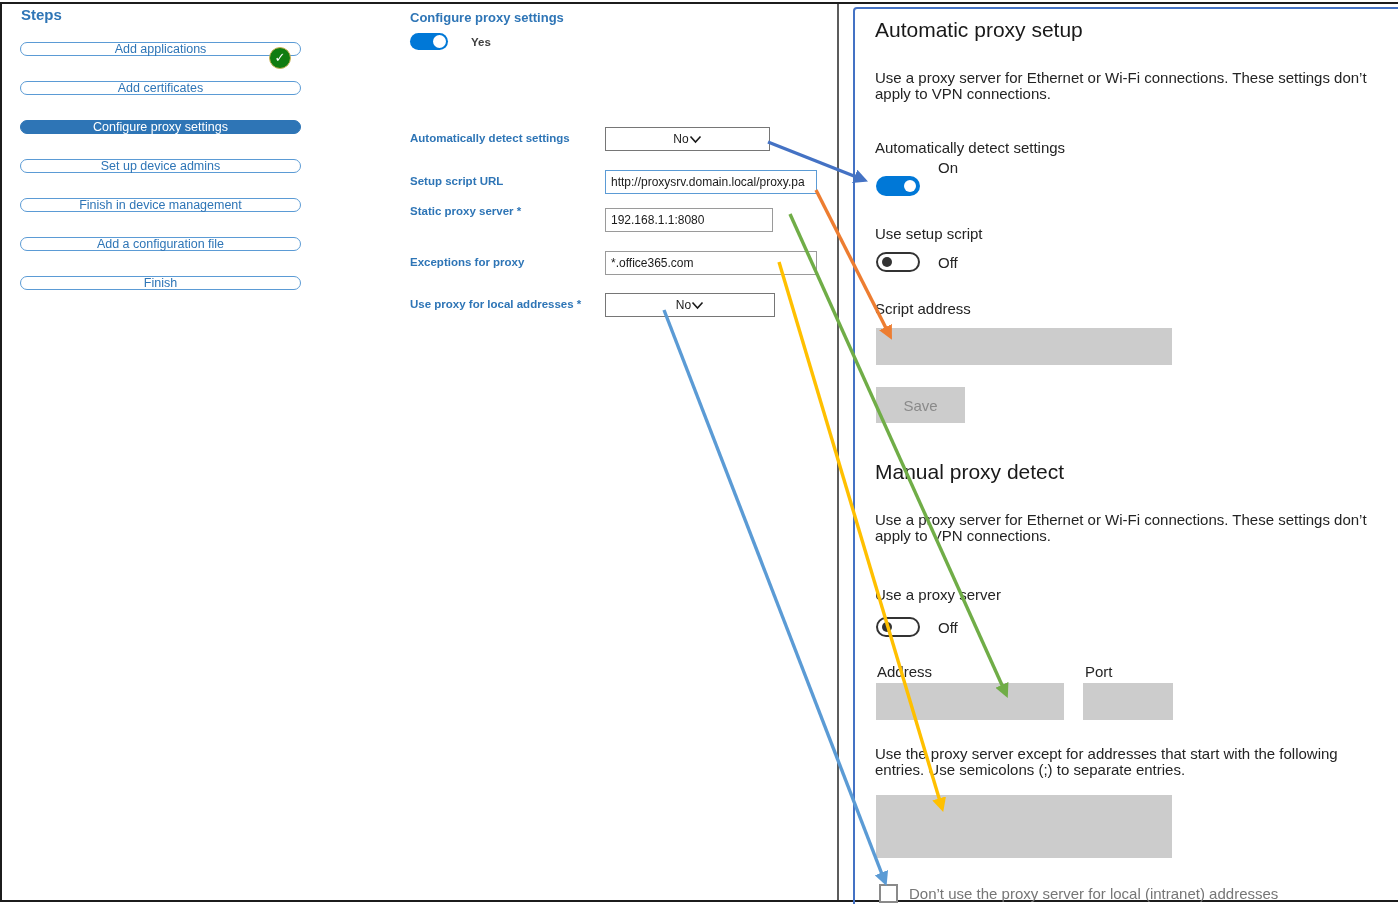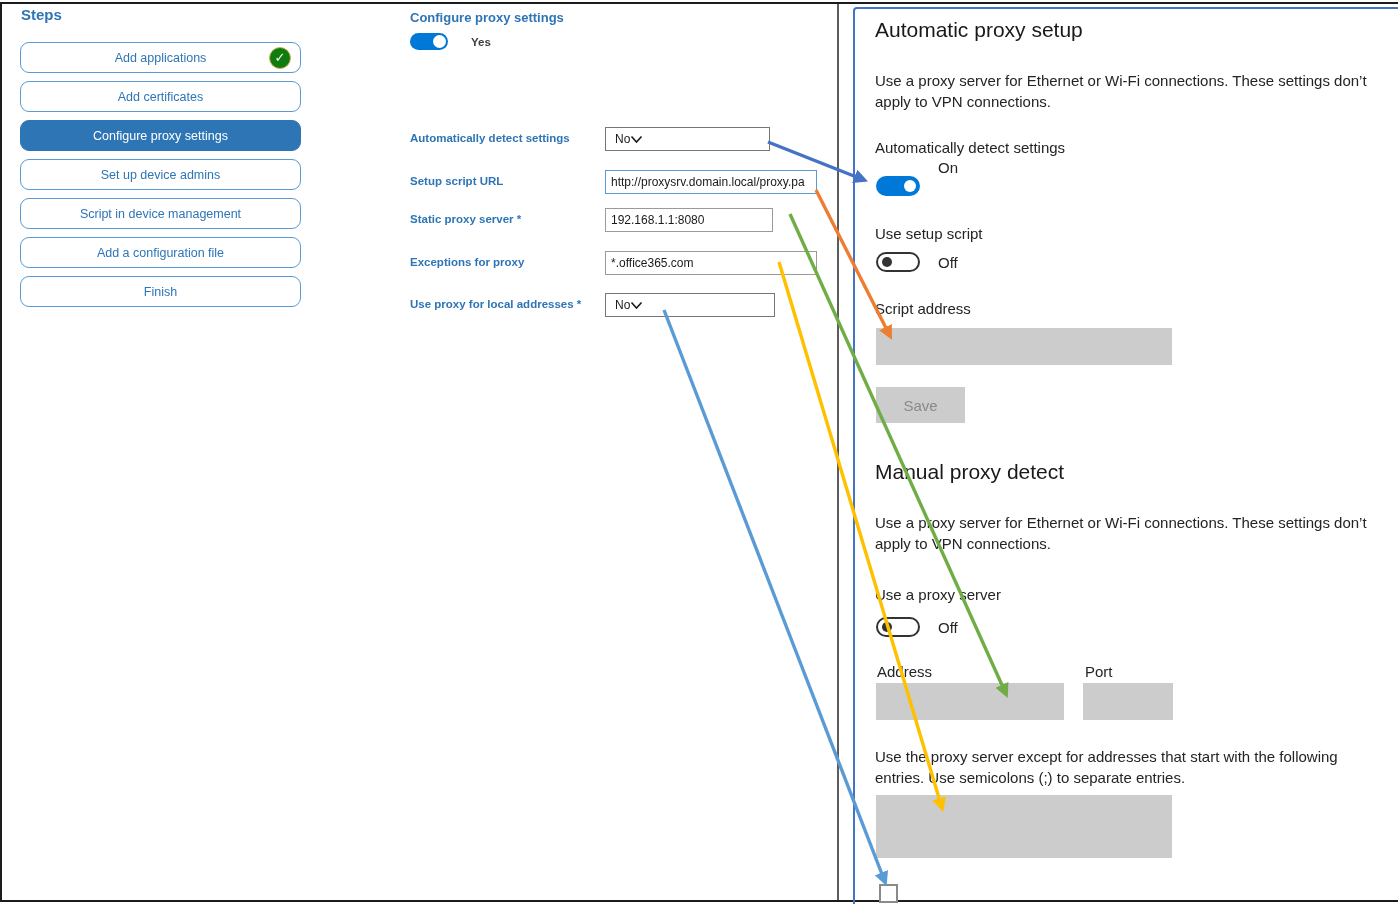--- a/index.html
+++ b/index.html
@@ -14,7 +14,7 @@
 
   
   .steps-title{position:absolute;left:21px;top:6px;font-size:15px;font-weight:700;color:#2E75B6;}
-  .step-btn{position:absolute;left:20px;width:281px;height:31px;border:1.5px solid #5B9BD5;border-radius:9px;
+  .step-btn{position:absolute;left:20px;width:281px;height:14px;border:1.5px solid #5B9BD5;border-radius:9px;
     display:flex;align-items:center;justify-content:center;color:#2E75B6;font-size:12.5px;background:#fff;
     box-sizing:border-box;cursor:pointer;}
   .step-btn.selected{background:#2E75B6;color:#fff;border-color:#2E75B6;}

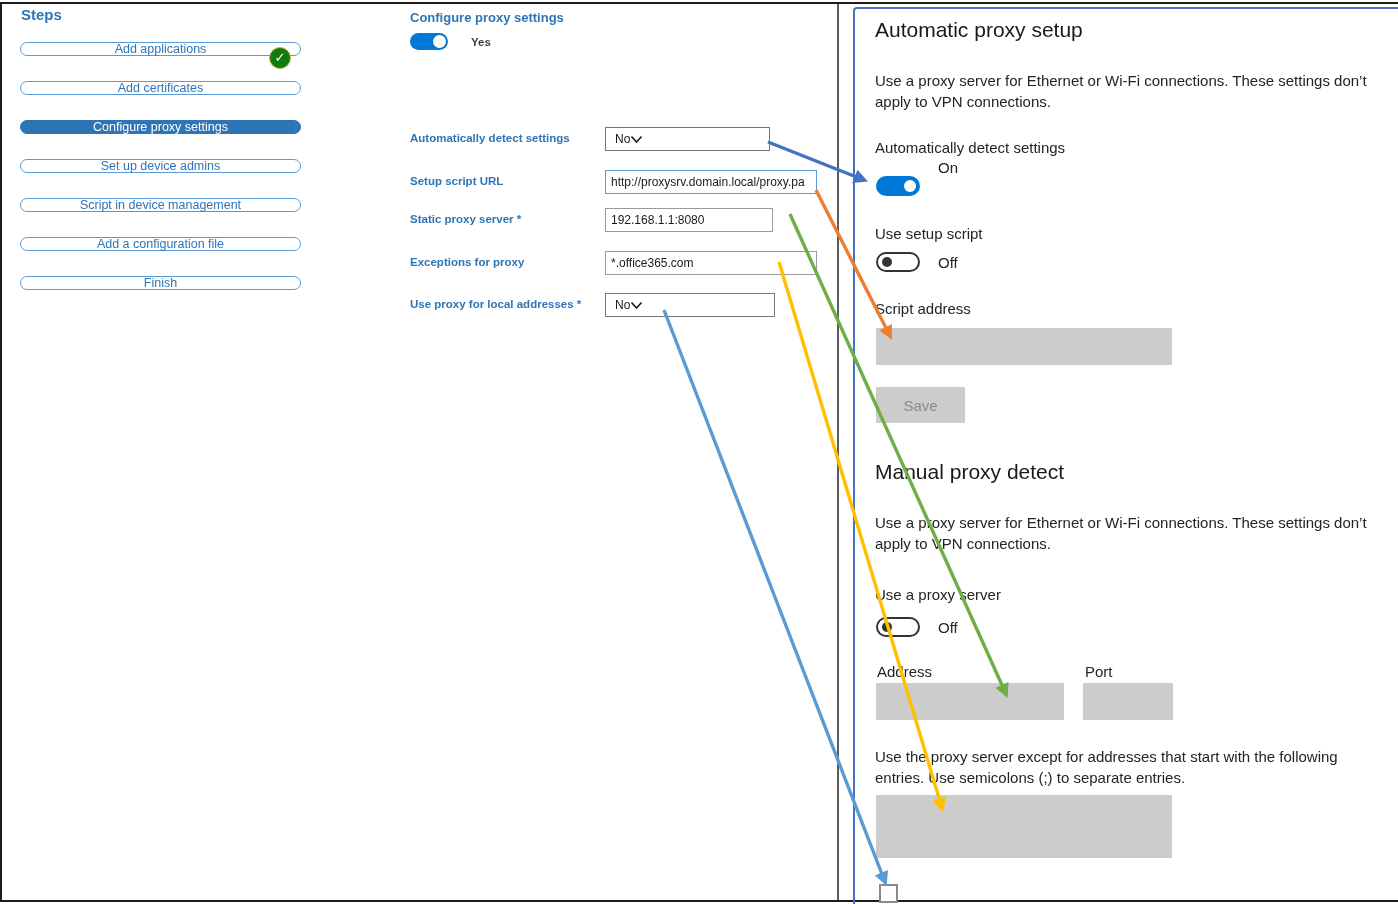--- a/index.html
+++ b/index.html
@@ -37,7 +37,7 @@
   
   .rp-border{position:absolute;left:853px;top:7px;width:570px;height:1050px;border:2px solid #4472C4;border-radius:4px;}
   .rp-h{position:absolute;left:875px;font-size:21px;font-weight:400;color:#191919;text-align:right;}
-  .rp-para{position:absolute;left:875px;width:508px;font-size:15px;line-height:21px;color:#242424;}
+  .rp-para{position:absolute;left:875px;width:508px;font-size:15px;line-height:16px;color:#242424;}
   .rp-label{position:absolute;left:875px;font-size:15px;color:#242424;white-space:nowrap;}
   .win-toggle{position:absolute;left:876px;width:44px;height:20px;border-radius:11px;box-sizing:border-box;cursor:pointer;}
   .win-toggle.on{background:#0078D7;}

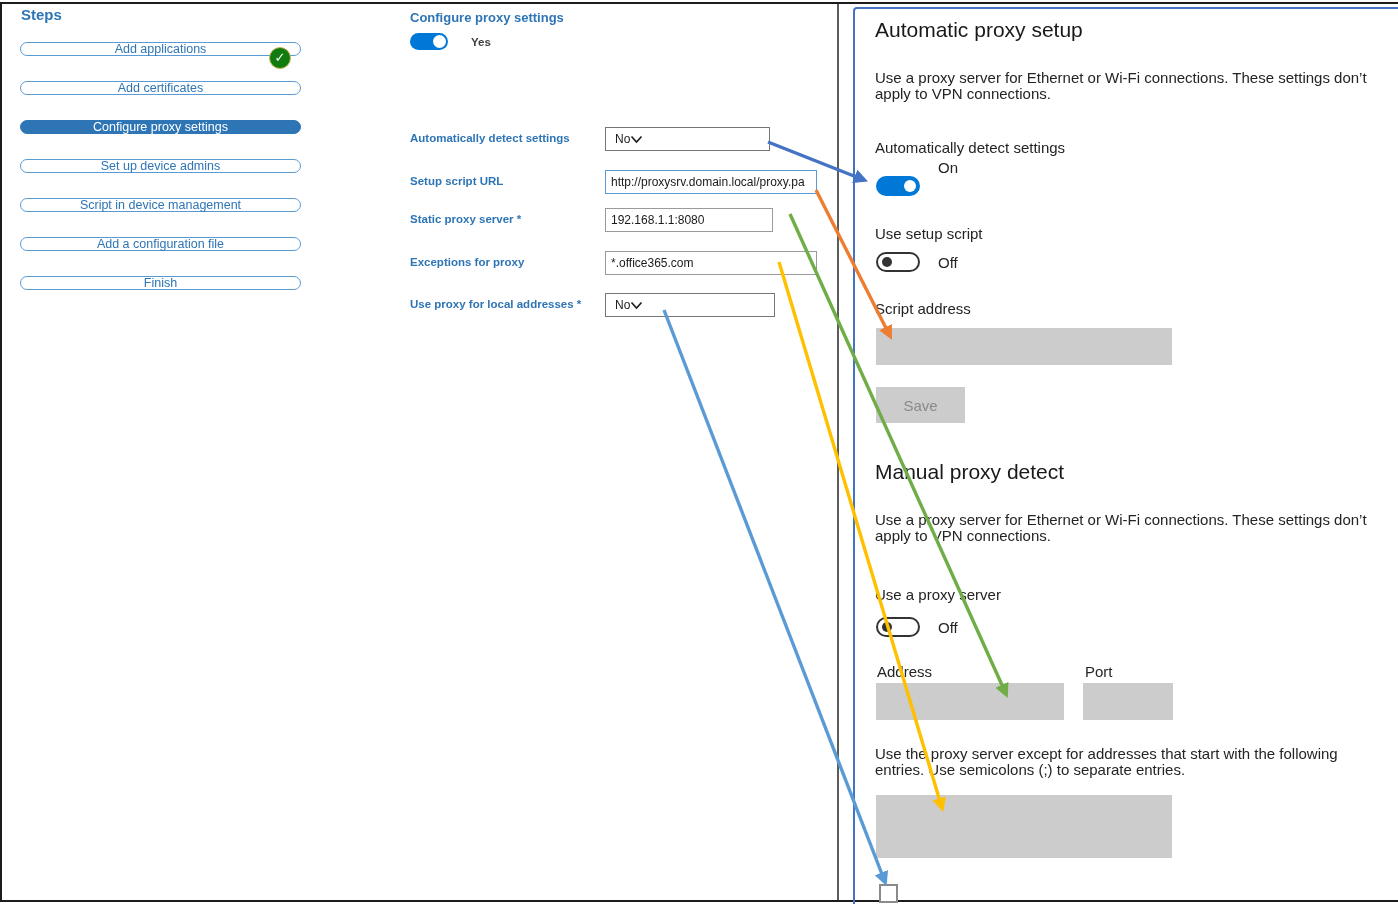--- a/index.html
+++ b/index.html
@@ -32,7 +32,7 @@
     font:12px "Liberation Sans","DejaVu Sans",sans-serif;color:#1a1a1a;padding:0 5px;background:#fff;outline:none;}
   .f-input.focused{border:1.5px solid #5B9BD5;}
   .f-select{position:absolute;height:24px;border:1px solid #767676;box-sizing:border-box;background:#fff;
-    display:flex;align-items:center;justify-content:flex-start;padding:0 9px;font-size:12px;color:#1a1a1a;cursor:pointer;}
+    display:flex;align-items:center;justify-content:center;padding:0 9px;font-size:12px;color:#1a1a1a;cursor:pointer;}
 
   
   .rp-border{position:absolute;left:853px;top:7px;width:570px;height:1050px;border:2px solid #4472C4;border-radius:4px;}

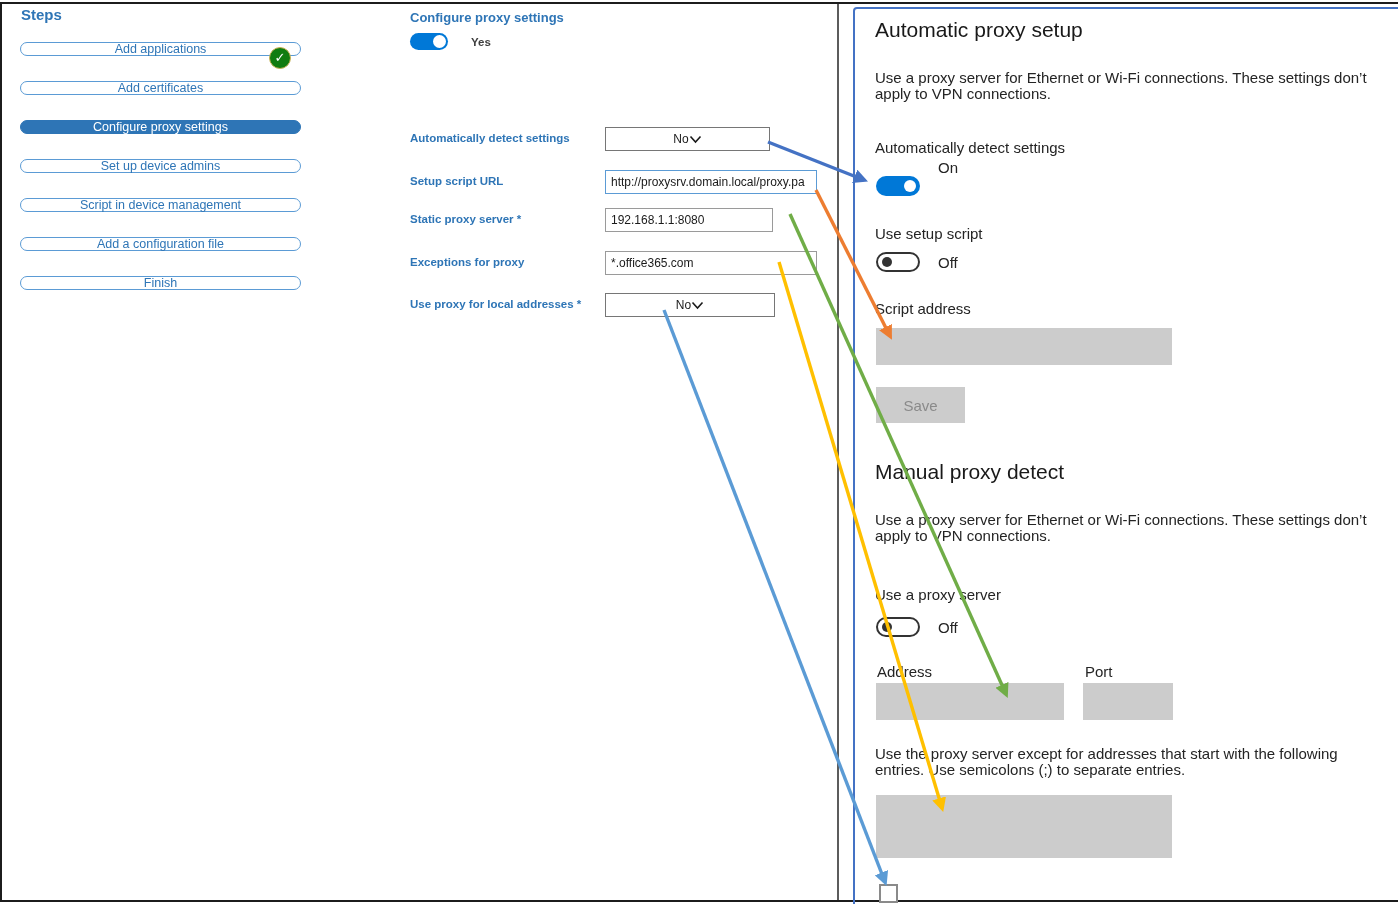--- a/index.html
+++ b/index.html
@@ -78,7 +78,7 @@
         <span>Set up device admins</span>
       </div>
       <div class="step-btn" style="top: 198px;">
-        <span>Script in device management</span>
+        <span>Finish in device management</span>
       </div>
       <div class="step-btn" style="top: 237px;">
         <span>Add a configuration file</span>

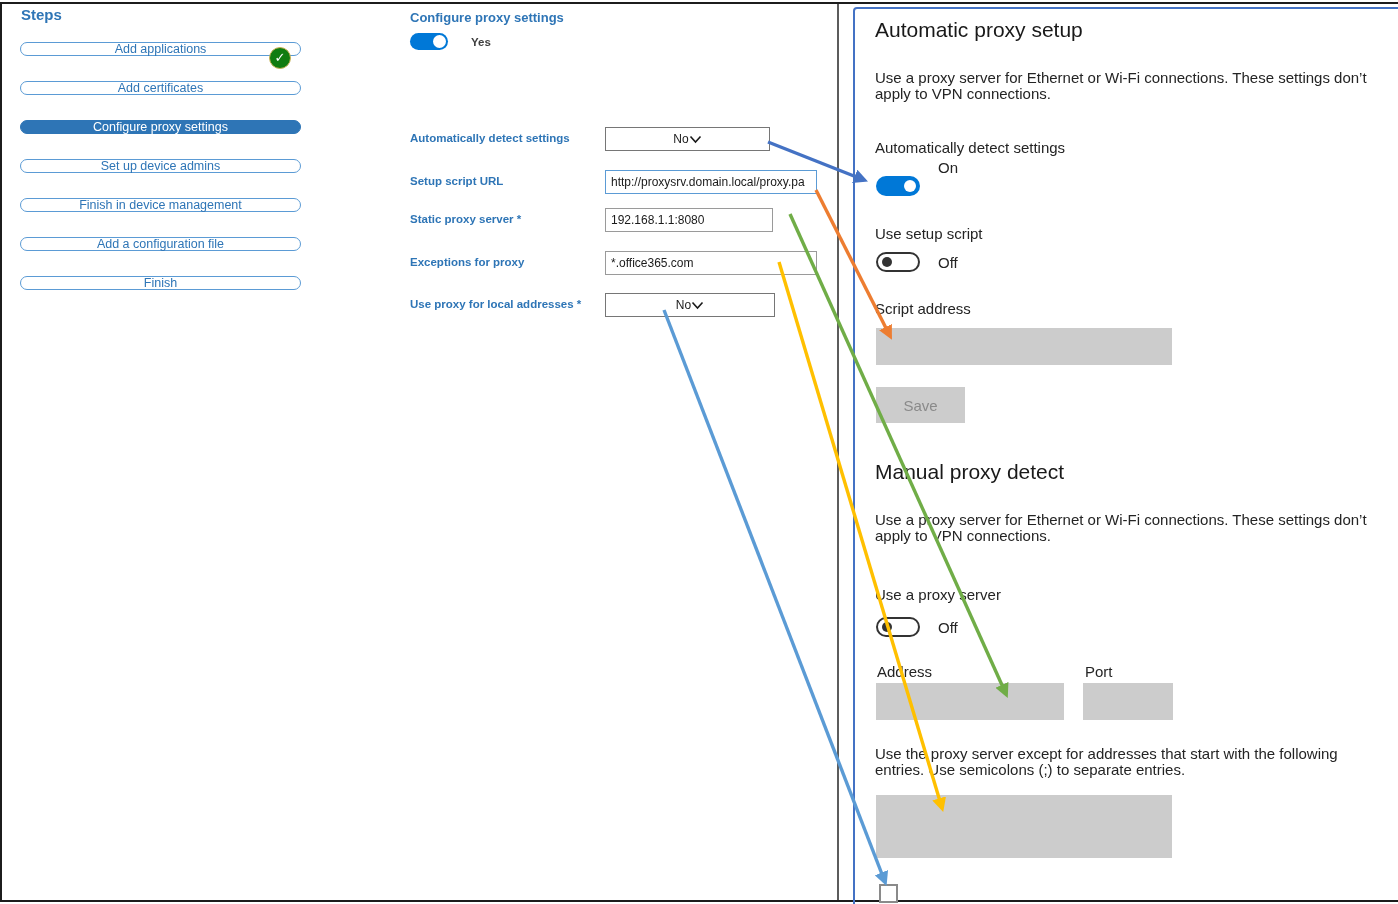--- a/index.html
+++ b/index.html
@@ -103,7 +103,7 @@
       </div>
       <div class="f-label" style="top: 175px;">Setup script URL</div>
       <input class="f-input focused" readonly="" value="http://proxysrv.domain.local/proxy.pa" style="left: 605px; top: 170px; width: 212px;">
-      <div class="f-label" style="top: 213px;">Static proxy server *</div>
+      <div class="f-label" style="top: 205px;">Static proxy server *</div>
       <input class="f-input" readonly="" value="192.168.1.1:8080" style="left: 605px; top: 208px; width: 168px;">
       <div class="f-label" style="top: 256px;">Exceptions for proxy</div>
       <input class="f-input" readonly="" value="*.office365.com" style="left: 605px; top: 251px; width: 212px;">

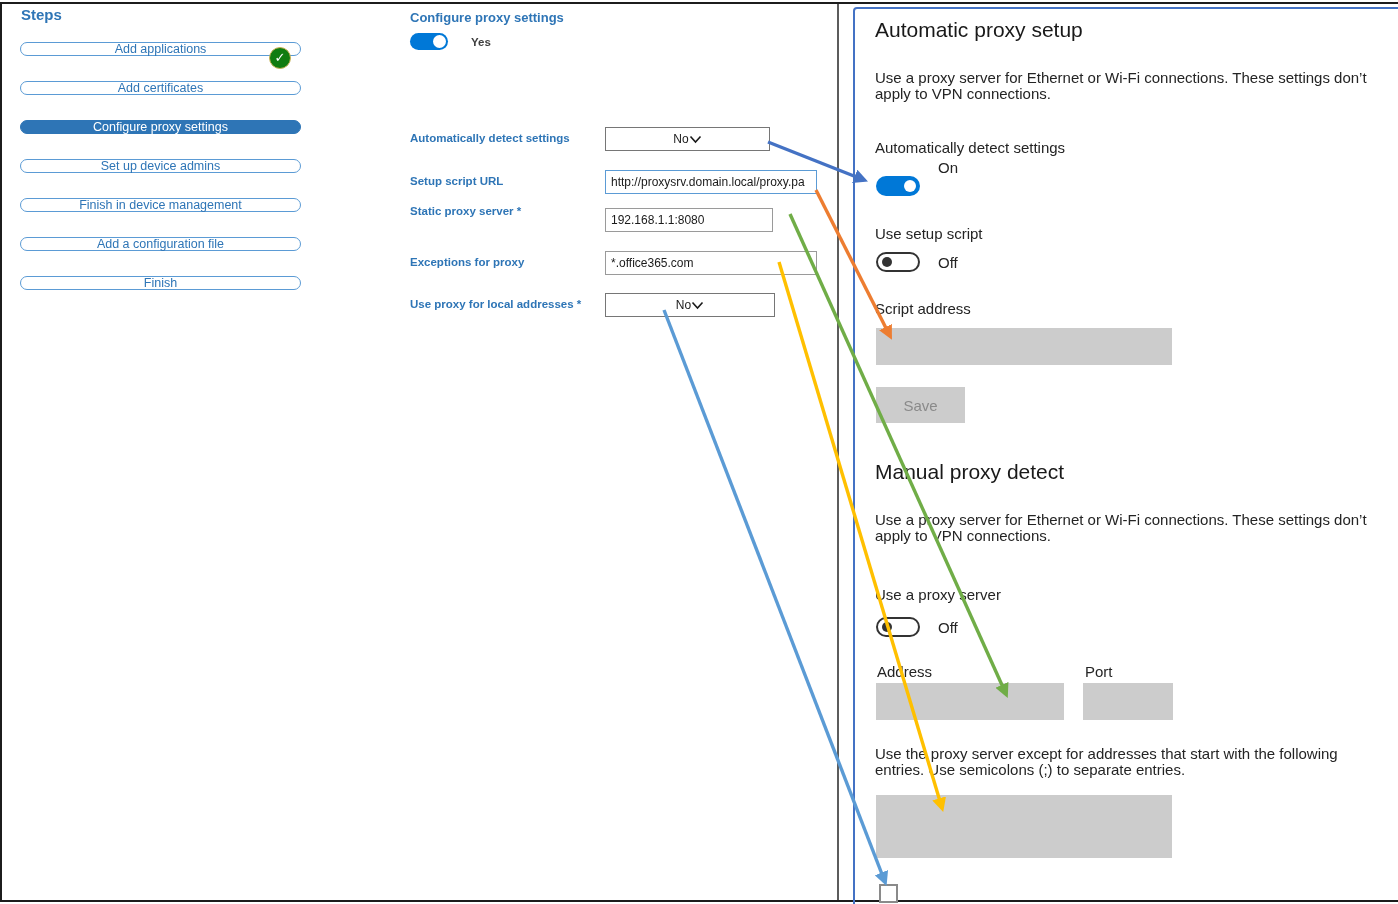--- a/index.html
+++ b/index.html
@@ -155,6 +155,7 @@
   <div class="gray-box" style="left:876px;top:795px;width:296px;height:63px"></div>
 
   <div class="cb"></div>
+  <div class="cb-label">Don’t use the proxy server for local (intranet) addresses</div>
 
   <svg id="arrows" class="arrows-svg" width="1398" height="904">
       <defs>

